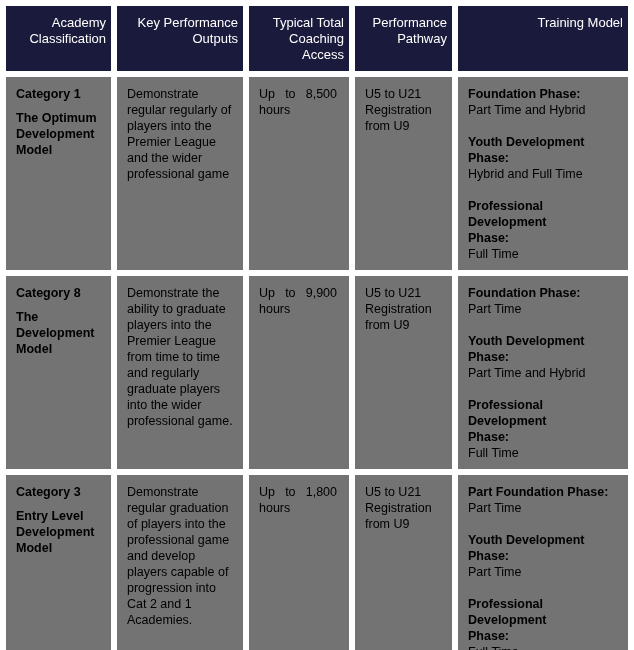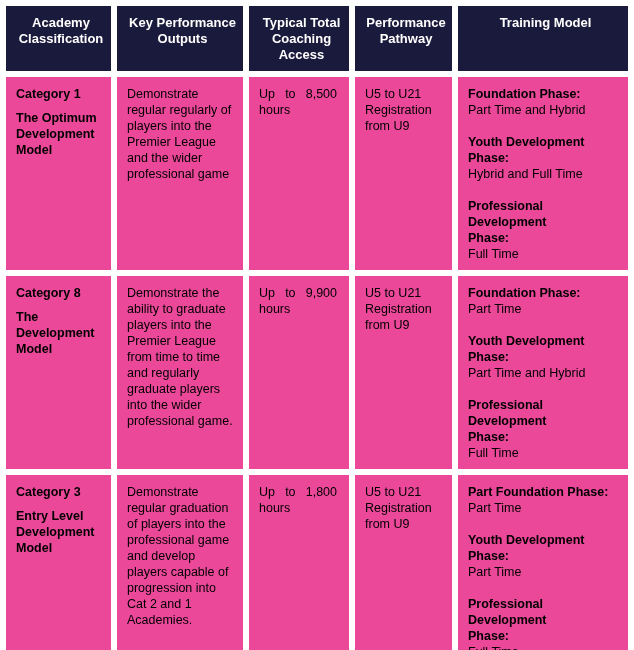--- a/index.html
+++ b/index.html
@@ -18,10 +18,10 @@
   th.hcell {
     background: #1a1a3d;
     color: #ffffff;
-    font-weight: bold;
+    font-weight: normal;
     font-size: 13px;
     line-height: 16px;
-    text-align: center;
+    text-align: right;
     vertical-align: top;
     padding: 9px 5px 8px 10px;
   }

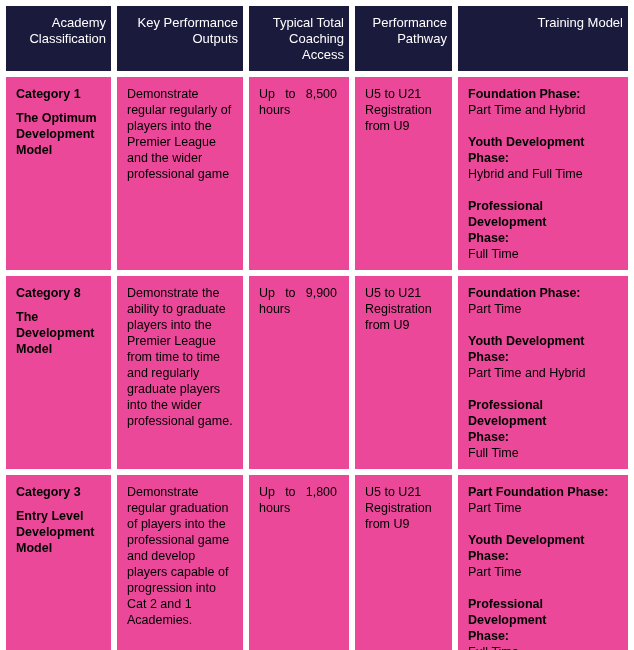--- a/index.html
+++ b/index.html
@@ -26,7 +26,7 @@
     padding: 9px 5px 8px 10px;
   }
   td.cell {
-    background: #ec4899;
+    background: #737373;
     vertical-align: top;
     font-size: 12.5px;
     line-height: 16px;

